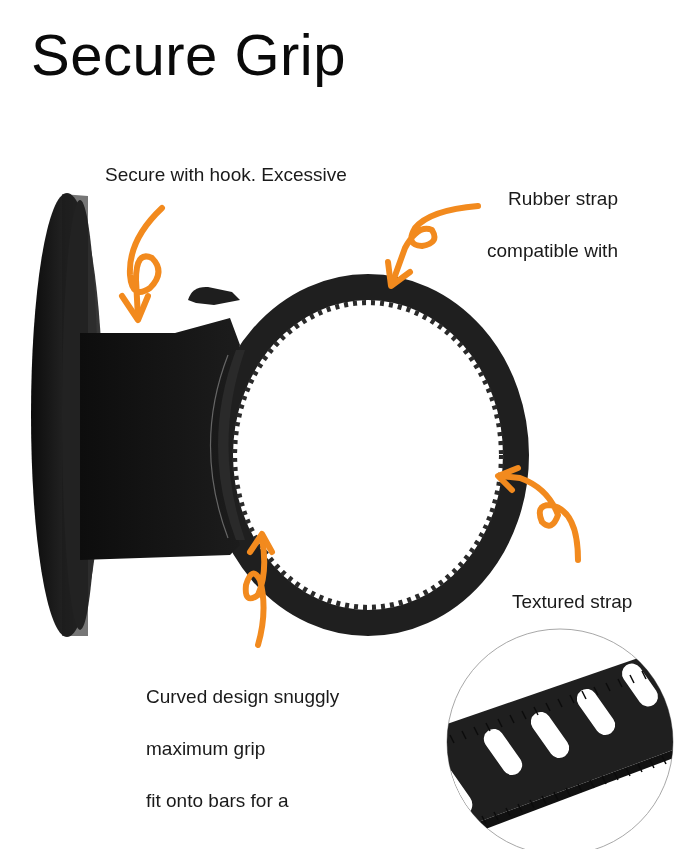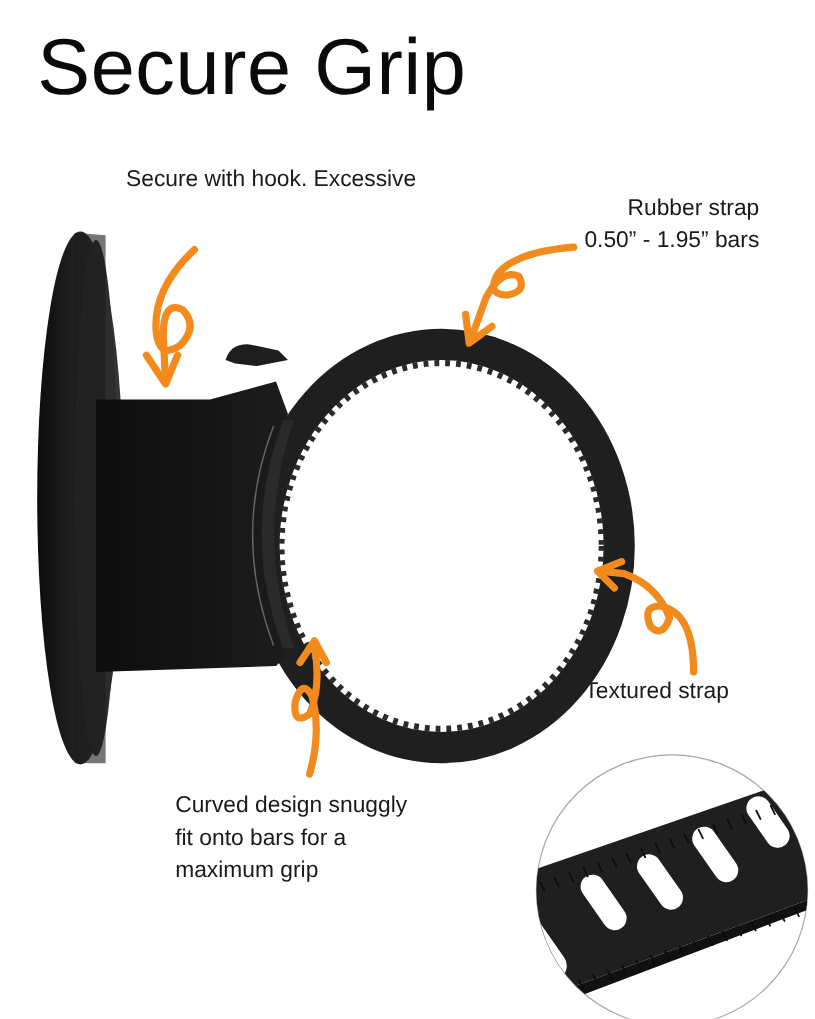--- a/index.html
+++ b/index.html
@@ -4,7 +4,7 @@
   <style>
     html, body { margin: 0; padding: 0; background: #ffffff; }
     body { width: 679px; height: 849px; position: relative; overflow: hidden; font-family: "Liberation Sans", "DejaVu Sans", sans-serif; color: #111; }
-    .title { position: absolute; left: 31px; top: 20px; font-size: 66px; font-weight: 400; letter-spacing: 0.5px; line-height: 70px; color: #0a0a0a; }
+    .title { position: absolute; left: 31px; top: 20px; font-size: 58px; font-weight: 400; letter-spacing: 0.5px; line-height: 70px; color: #0a0a0a; }
     .callout { position: absolute; font-size: 19px; line-height: 27px; color: #1a1a1a; }
     .callout span { display: block; white-space: nowrap; }
     .c-hook { left: 105px; top: 136px; }

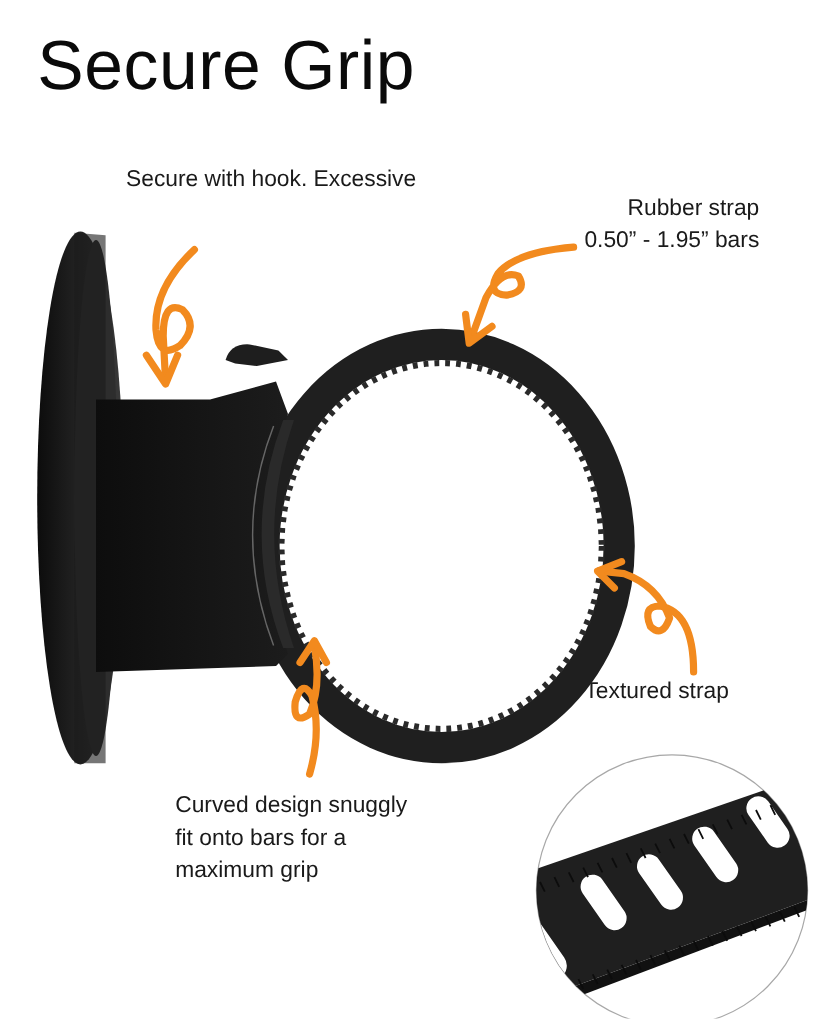--- a/index.html
+++ b/index.html
@@ -6,7 +6,7 @@
     body { width: 679px; height: 849px; position: relative; overflow: hidden; font-family: "Liberation Sans", "DejaVu Sans", sans-serif; color: #111; }
     .title { position: absolute; left: 31px; top: 20px; font-size: 58px; font-weight: 400; letter-spacing: 0.5px; line-height: 70px; color: #0a0a0a; }
     .callout { position: absolute; font-size: 19px; line-height: 27px; color: #1a1a1a; }
-    .callout span { display: block; white-space: nowrap; }
+    .callout span { display: block; white-space: nowrap; margin-top: 25px; }
     .c-hook { left: 105px; top: 136px; }
     .c-rubber { left: 487px; top: 160px; text-align: right; }
     .c-texture { left: 487px; top: 563px; }

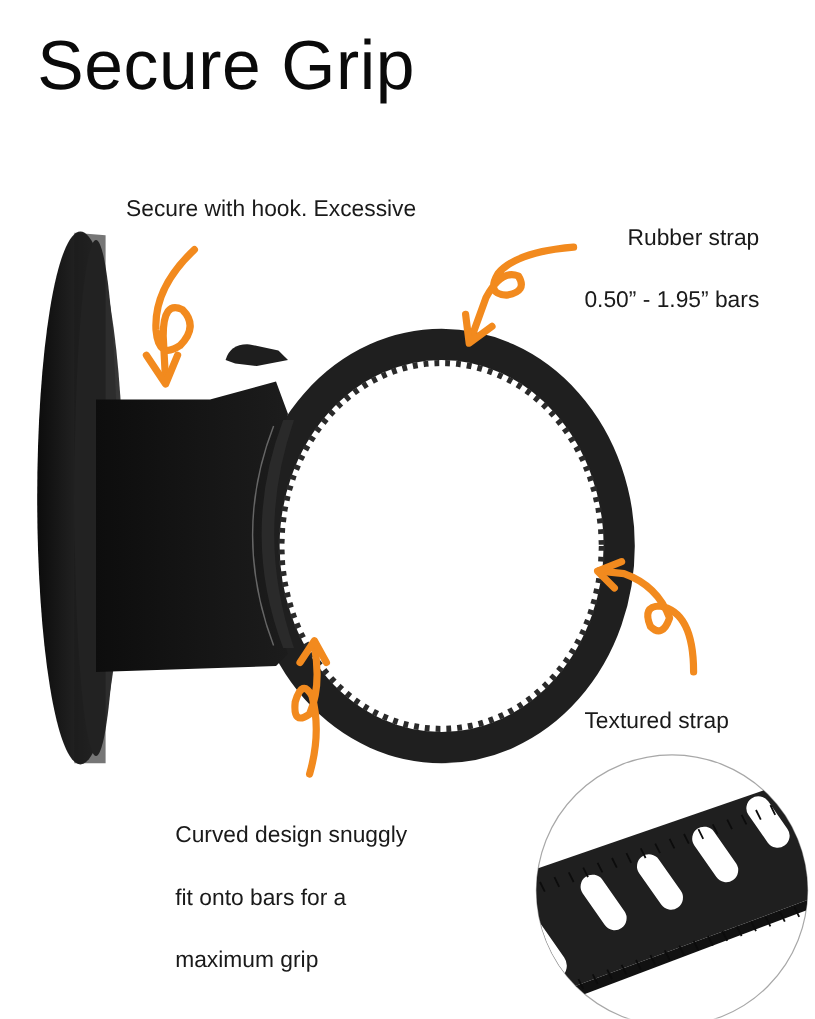--- a/index.html
+++ b/index.html
@@ -24,6 +24,7 @@
 
 <div class="callout c-rubber">
   <span>Rubber strap</span>
+  <span>compatible with</span>
   <span>0.50” - 1.95” bars</span>
 </div>
 

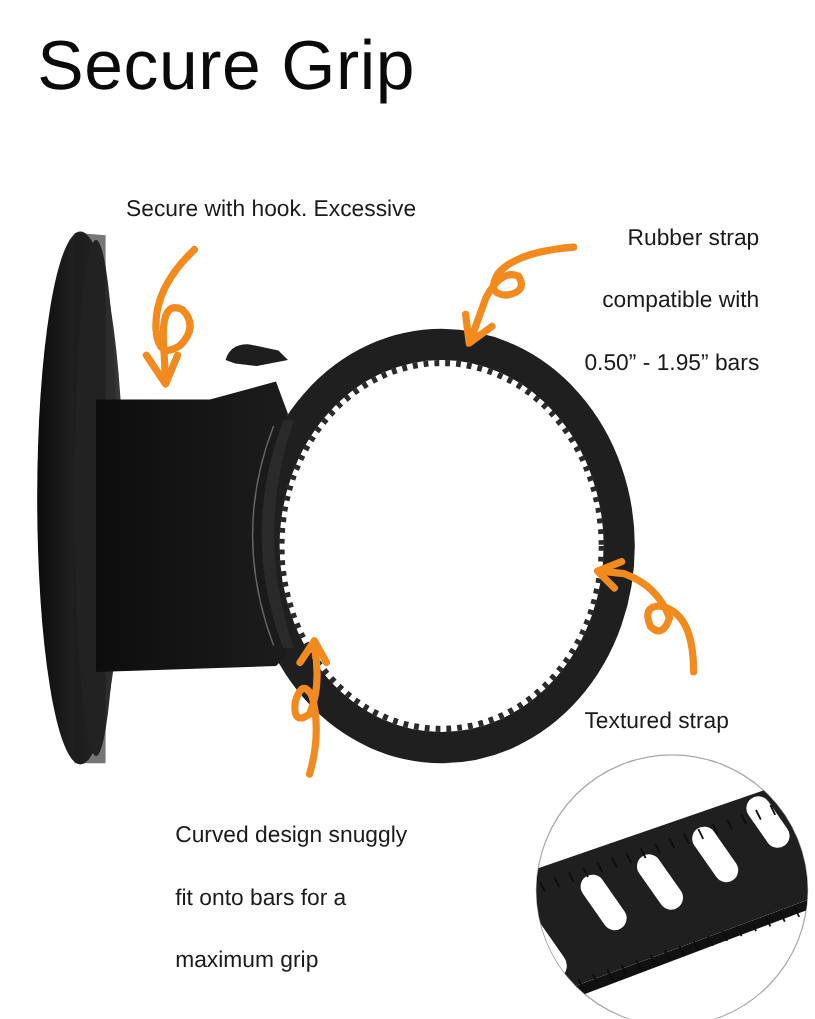--- a/index.html
+++ b/index.html
@@ -25,7 +25,6 @@
 <div class="callout c-rubber">
   <span>Rubber strap</span>
   <span>compatible with</span>
-  <span>0.50” - 1.95” bars</span>
 </div>
 
 <div class="callout c-texture">

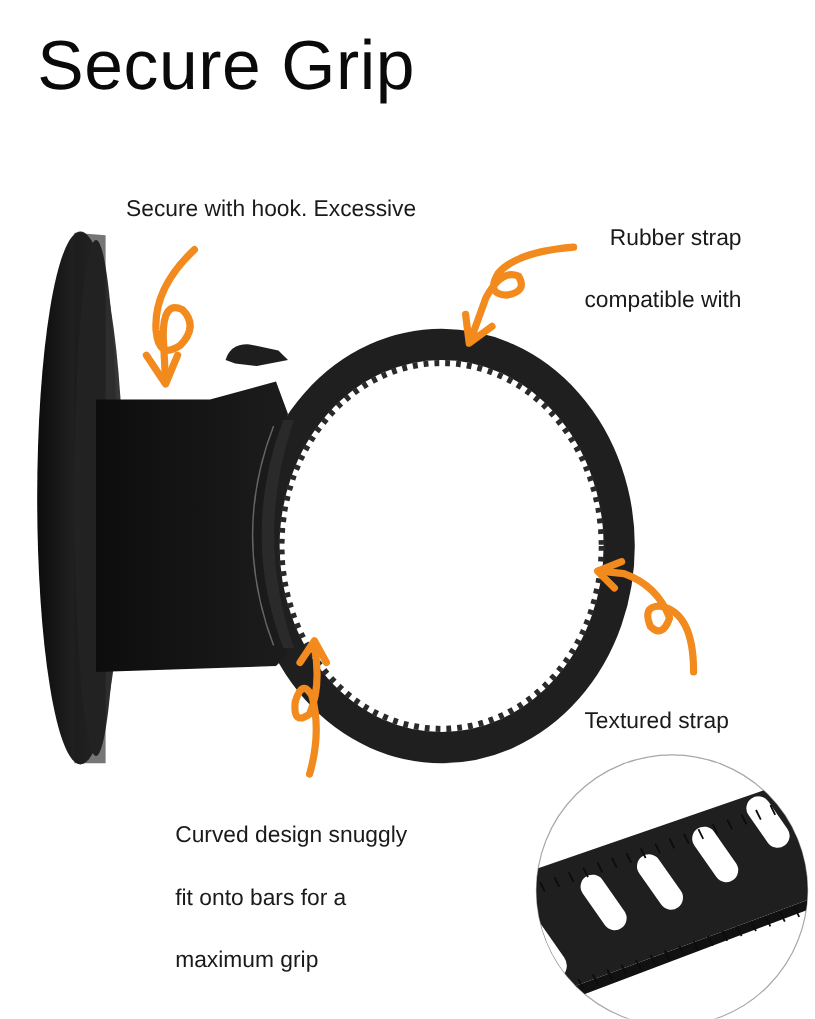--- a/index.html
+++ b/index.html
@@ -9,7 +9,7 @@
     .callout span { display: block; white-space: nowrap; margin-top: 25px; }
     .c-hook { left: 105px; top: 136px; }
     .c-rubber { left: 487px; top: 160px; text-align: right; }
-    .c-texture { left: 487px; top: 563px; }
+    .c-texture { left: 512px; top: 563px; }
     .c-curved { left: 146px; top: 658px; text-align: left; width: 210px; }
     svg.art { position: absolute; left: 0; top: 0; }
   </style>

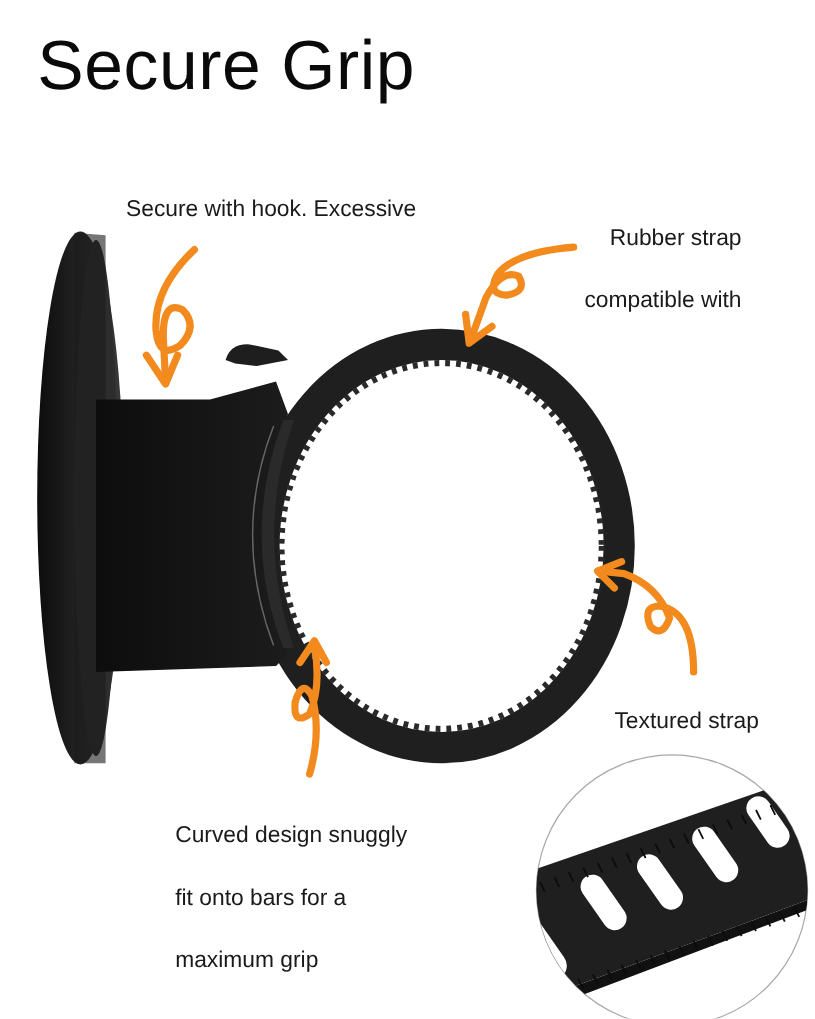--- a/index.html
+++ b/index.html
@@ -33,8 +33,8 @@
 
 <div class="callout c-curved">
   <span>Curved design snuggly</span>
+  <span>maximum grip</span>
   <span>fit onto bars for a</span>
-  <span>maximum grip</span>
 </div>
 
 <svg class="art" width="679" height="849" viewBox="0 0 679 849">

